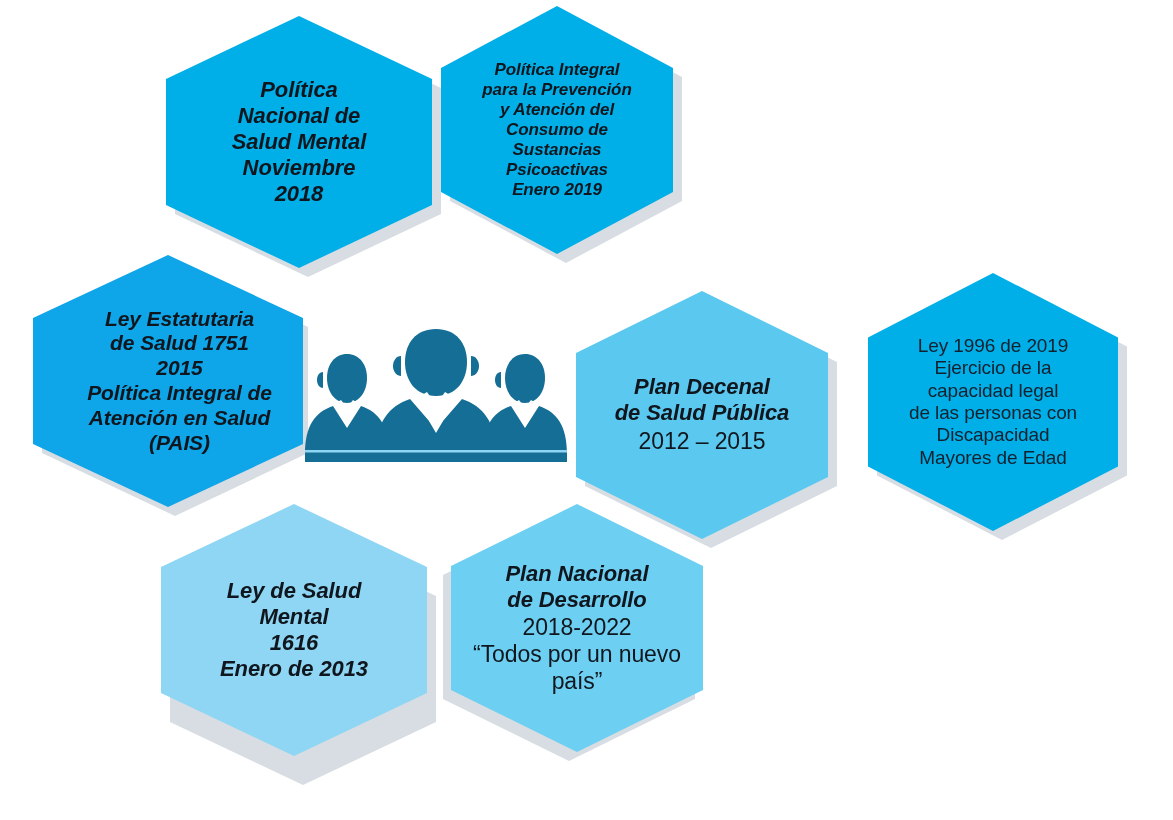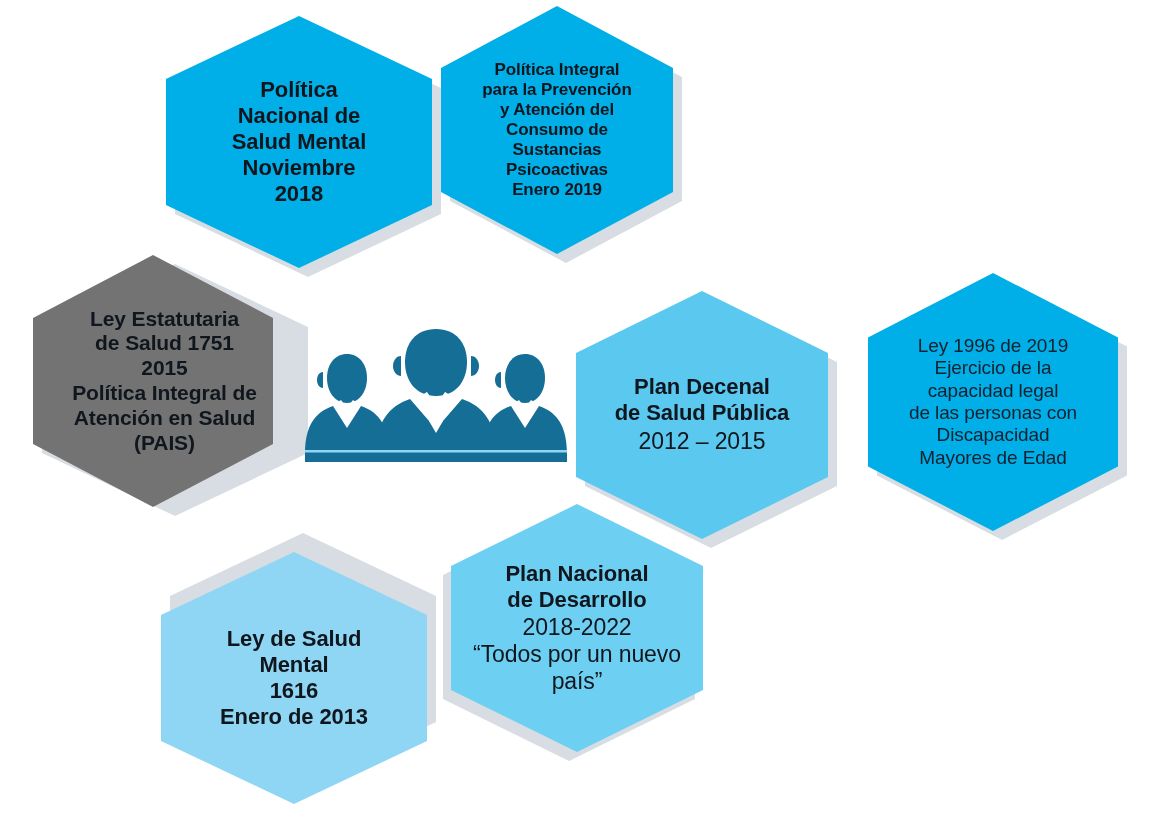--- a/index.html
+++ b/index.html
@@ -49,7 +49,7 @@
     letter-spacing: -0.1px;
   }
 
-  .lbl-bold   { font-weight: bold; }
+  .lbl-bold   { font-weight: bold; font-style: italic; }
   .lbl-light  { font-weight: normal; }
 
   

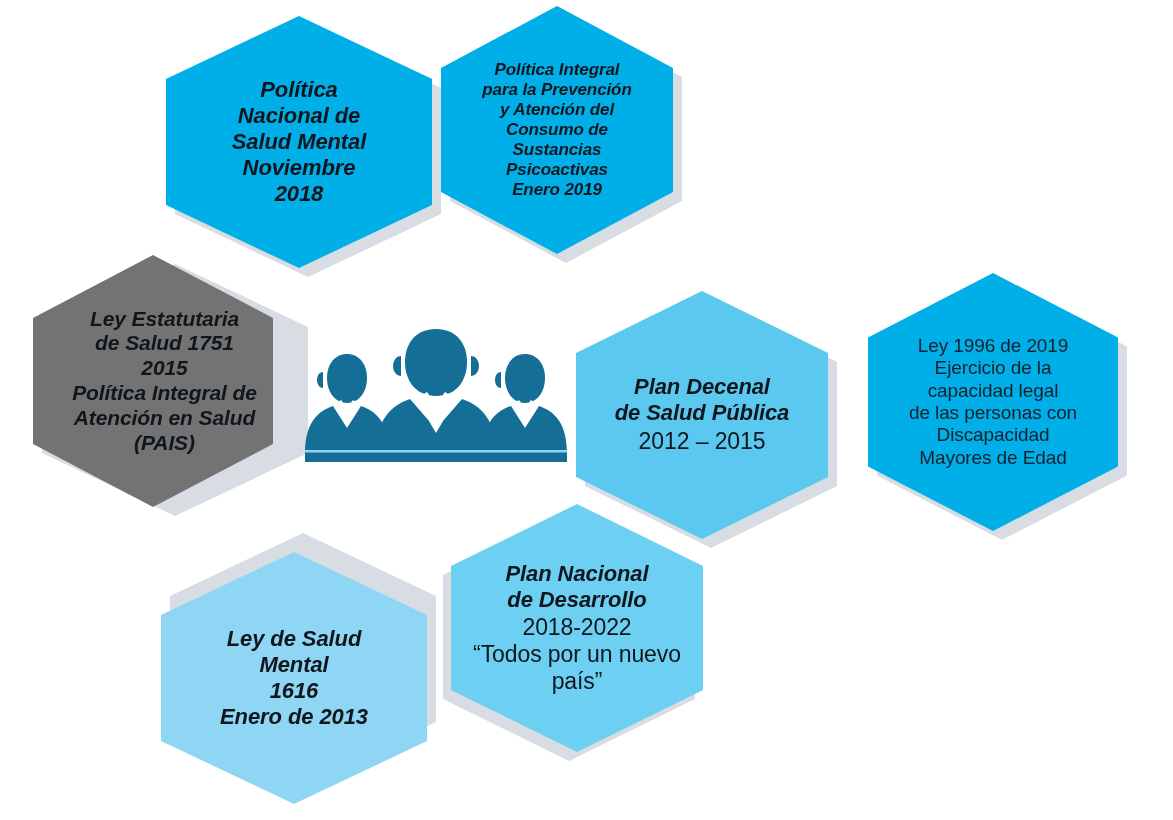--- a/index.html
+++ b/index.html
@@ -92,7 +92,7 @@
 Enero 2019</div>
   </div>
 
-  <div class="hex" style="left:33px; top:255px; width:240px; height:252px; background:#737373;padding-left:23px;">
+  <div class="hex" style="left:33px; top:255px; width:270px; height:252px; background:#0ea5e9;padding-left:23px;">
     <div class="hex-label lbl-bold" style="font-size:21px;">Ley Estatutaria
 de Salud 1751
 2015

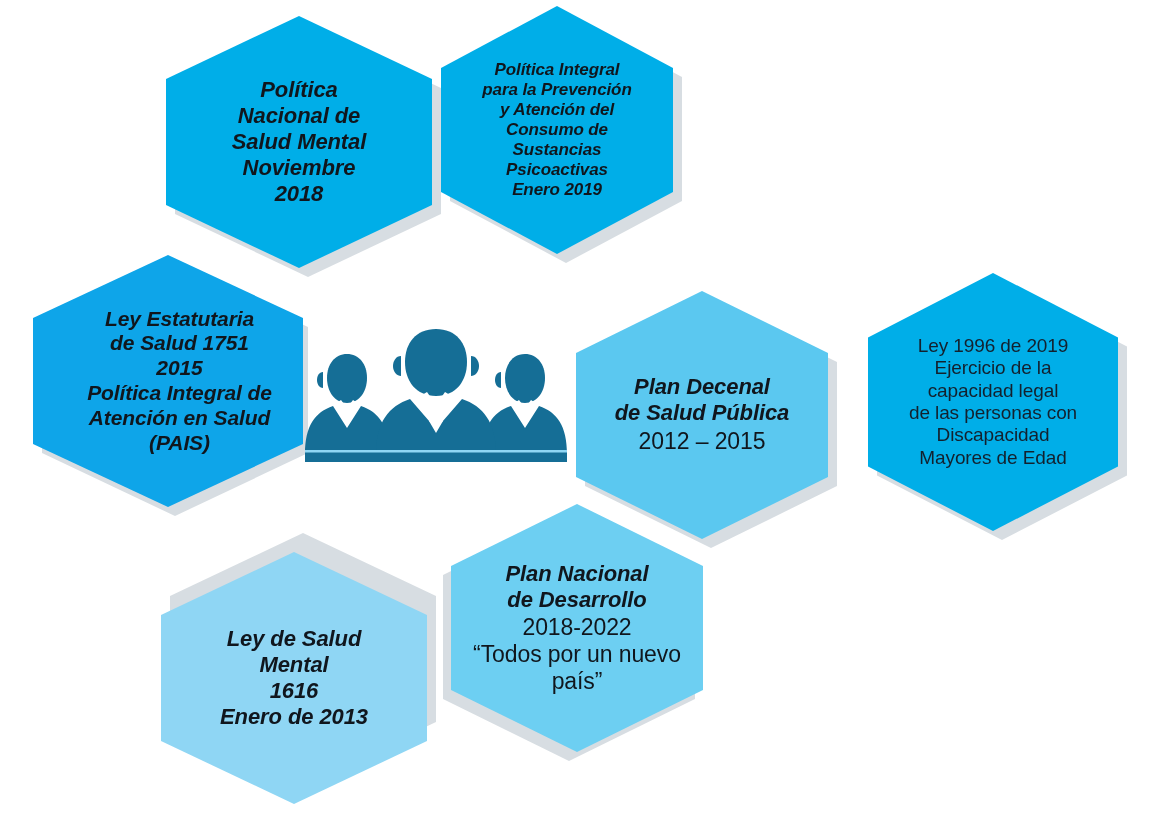--- a/index.html
+++ b/index.html
@@ -116,7 +116,7 @@
 Mayores de Edad</div>
   </div>
 
-  <div class="hex" style="left:161px; top:552px; width:266px; height:252px; background:#8FD6F4;">
+  <div class="hex" style="left:161px; top:504px; width:266px; height:252px; background:#8FD6F4;">
     <div class="hex-label lbl-bold" style="font-size:22px;">Ley de Salud
 Mental
 1616

